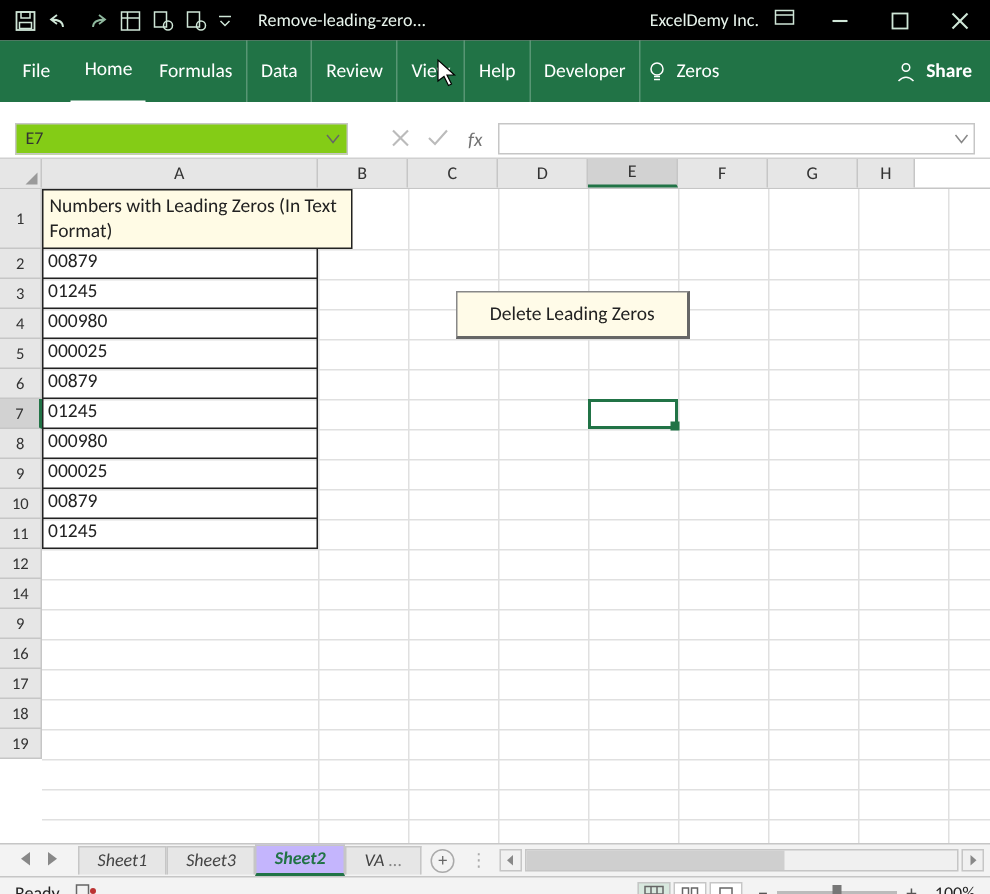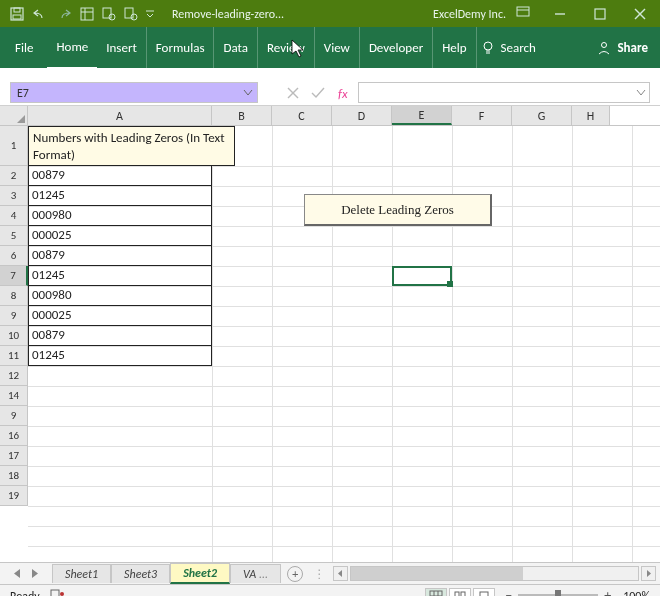--- a/index.html
+++ b/index.html
@@ -4,7 +4,7 @@
 <style>
   * { box-sizing: border-box; margin: 0; padding: 0; font-family: "Segoe UI", Calibri, Arial, sans-serif; }
   body { width: 660px; height: 596px; background: #fff; overflow: hidden; font-size: 13px; color: #222; }
-  .titlebar { background: #4d7c0f; height: 27px; display: flex; align-items: center; color: #e8f4ec; }
+  .titlebar { background: #000000; height: 27px; display: flex; align-items: center; color: #e8f4ec; }
   .titlebar .qat { display: flex; align-items: center; gap: 8px; padding-left: 10px; }
   .titlebar .qat .ico svg { display: block; }
   .titlebar .filetitle { margin-left: 18px; font-size: 12px; }

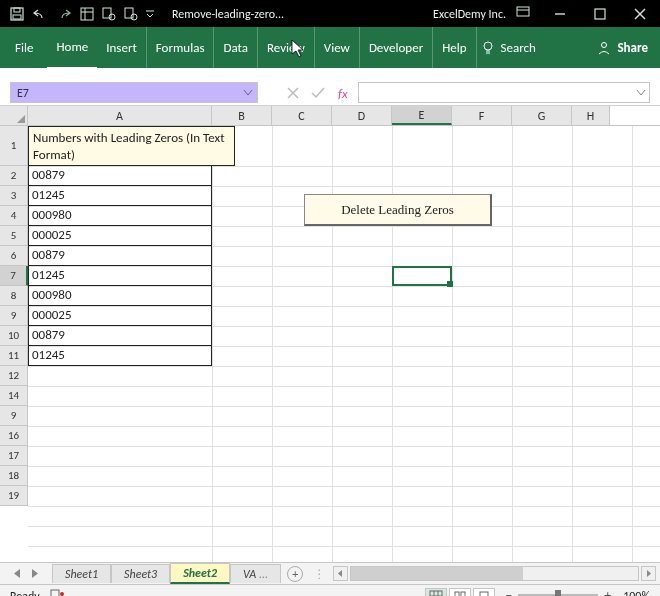--- a/index.html
+++ b/index.html
@@ -145,7 +145,6 @@
 <div class="ribbon">
   <div class="ribtab file">File</div>
   <div class="ribtab nobord active">Home</div>
-  <div class="ribtab">Insert</div>
   <div class="ribtab">Formulas</div>
   <div class="ribtab">Data</div>
   <div class="ribtab">Review</div>

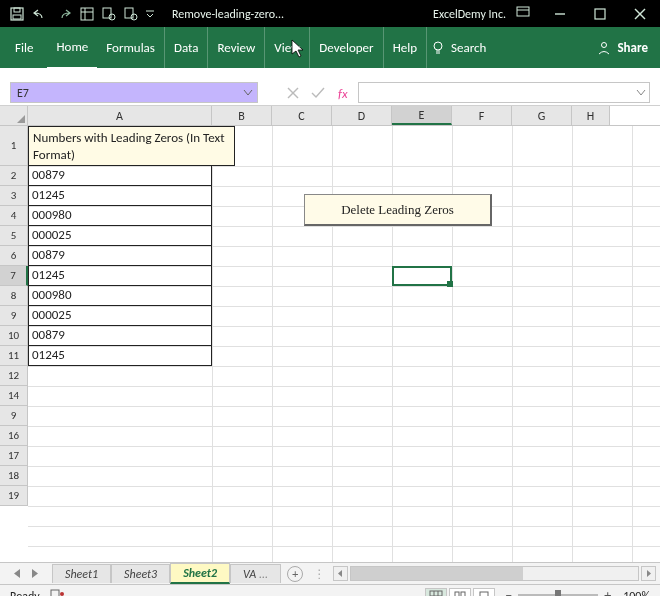--- a/index.html
+++ b/index.html
@@ -149,8 +149,8 @@
   <div class="ribtab">Data</div>
   <div class="ribtab">Review</div>
   <div class="ribtab">View</div>
+  <div class="ribtab">Help</div>
   <div class="ribtab">Developer</div>
-  <div class="ribtab">Help</div>
   <div class="tellme">
     <svg width="14" height="14">
         <circle cx="7" cy="5" r="4" fill="none" stroke="#fff"></circle>

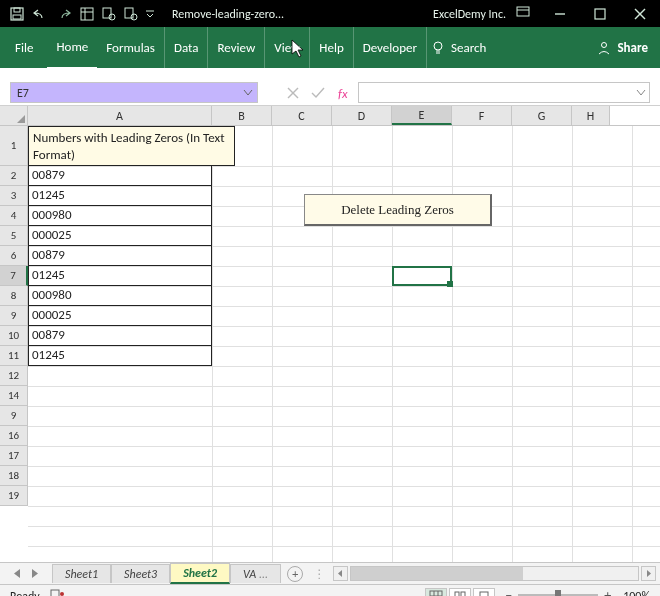--- a/index.html
+++ b/index.html
@@ -157,7 +157,7 @@
         <line x1="5" y1="10" x2="9" y2="10" stroke="#fff"></line>
         <line x1="5" y1="12" x2="9" y2="12" stroke="#fff"></line>
       </svg>
-    <span>Search</span>
+    <span>Zeros</span>
   </div>
   <div class="share">
     <svg width="14" height="14">

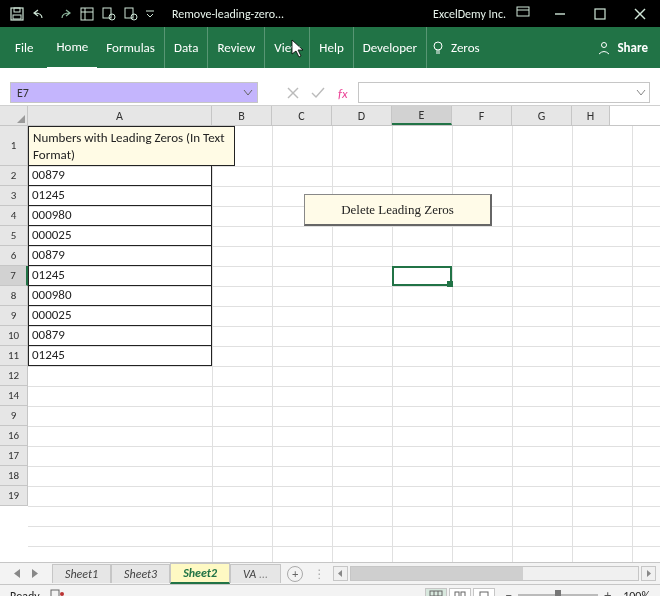--- a/index.html
+++ b/index.html
@@ -21,7 +21,7 @@
   .share { margin-left: auto; display: flex; align-items: center; gap: 6px; padding-right: 6px; font-weight: bold; }
   .divgap { height: 14px; background: #fff; }
   .namebar { height: 24px; display: flex; align-items: stretch; border-bottom: 1px solid #d0d0d0; }
-  .namebox { width: 248px; border: 1px solid #c6c6c6; display: flex; align-items: center; margin: 0 4px 2px 10px; background: #c4b5fd; }
+  .namebox { width: 222px; border: 1px solid #c6c6c6; display: flex; align-items: center; margin: 0 4px 2px 10px; background: #84cc16; }
   .namebox .txt { flex: 1; padding: 0 6px; color: #333; font-size: 12px; }
   .namebox .dd { width: 18px; display: flex; align-items: center; justify-content: center; }
   .fxgroup { display: flex; align-items: center; gap: 14px; padding-left: 26px; color: #999; }

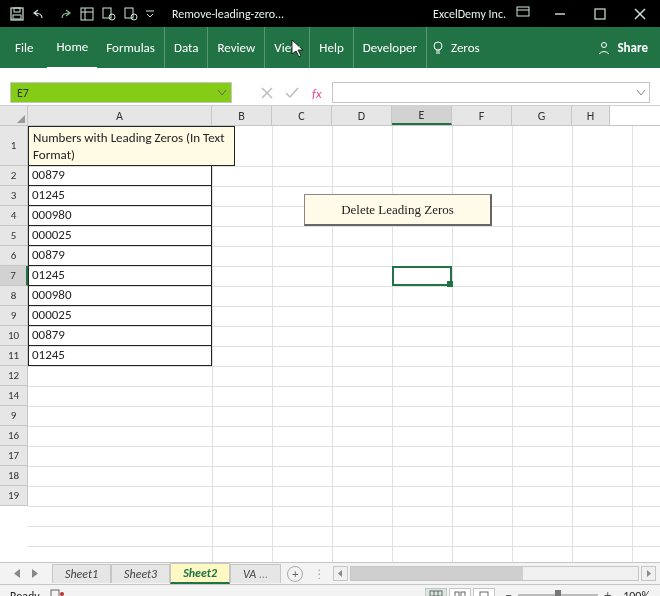--- a/index.html
+++ b/index.html
@@ -191,7 +191,7 @@
     <span><svg width="12" height="10">
           <path d="M0 5 L4 9 L12 0" fill="none" stroke="#bbb" stroke-width="1.4"></path>
         </svg></span>
-    <span style="font-style:italic;color:#ec4899">fx</span>
+    <span style="font-style:italic;color:#737373">fx</span>
   </div>
   <div class="fxbar">
     <svg width="8" height="6">

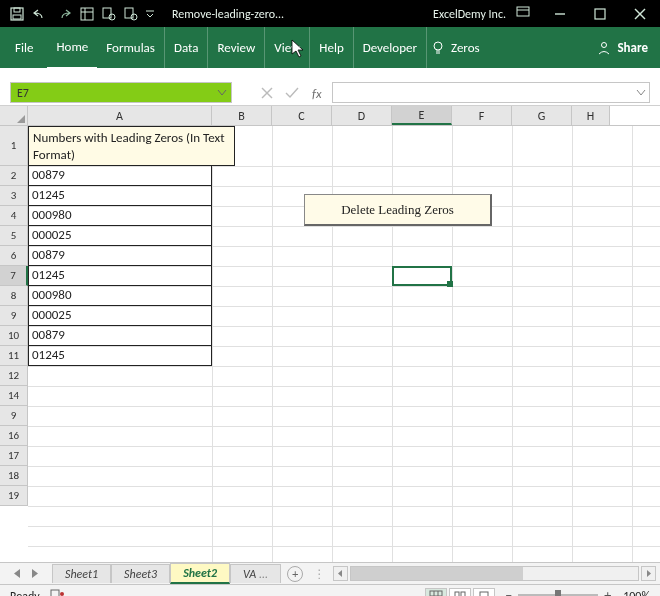--- a/index.html
+++ b/index.html
@@ -316,7 +316,7 @@
       <div class="selhandle"></div>
     </div>
 
-    <div class="macbtn" style="left:276px; top:68px; width:188px; height:32px;font-family:Liberation Serif, serif;">Delete Leading Zeros</div>
+    <div class="macbtn" style="left:276px; top:68px; width:156px; height:32px;">Delete Leading Zeros</div>
   </div>
 </div>
 

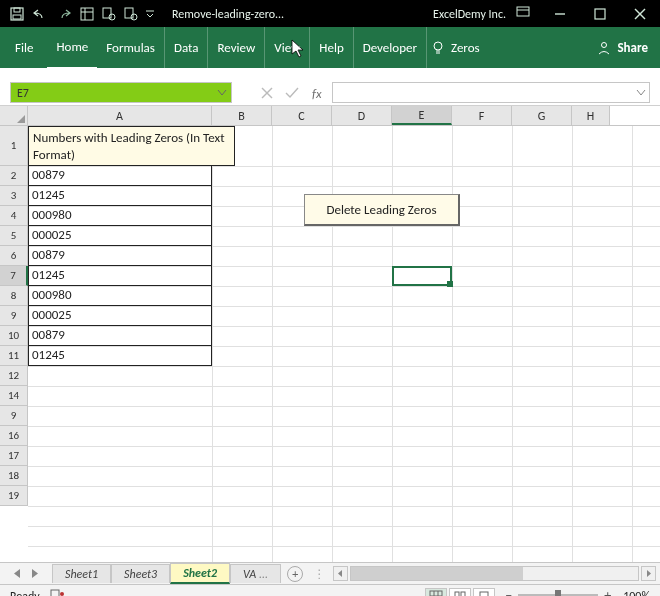--- a/index.html
+++ b/index.html
@@ -51,7 +51,7 @@
   .tabsrow { height: 22px; display: flex; align-items: center; border-top: 1px solid #c6c6c6; background: #f3f3f3; font-size: 12px; }
   .tabnav { display: flex; gap: 10px; padding: 0 14px; color: #666; }
   .sheettab { padding: 2px 12px; border: 1px solid #c6c6c6; border-bottom: none; background: #fff; color: #444; font-style: italic; }
-  .sheettab.active { background: #fef9c3; color: #217346; font-weight: bold; border-bottom: 2px solid #217346; }
+  .sheettab.active { background: #c4b5fd; color: #217346; font-weight: bold; border-bottom: 2px solid #217346; }
   .sheettab.dim { background: #e6e6e6; }
   .addtab { margin: 0 6px; color: #666; width: 16px; height: 16px; border: 1px solid #aaa; border-radius: 50%; display: flex; align-items: center; justify-content: center; font-size: 12px;}
   .hscroll { flex: 1; display: flex; align-items: center; padding: 0 4px; gap: 2px;}

